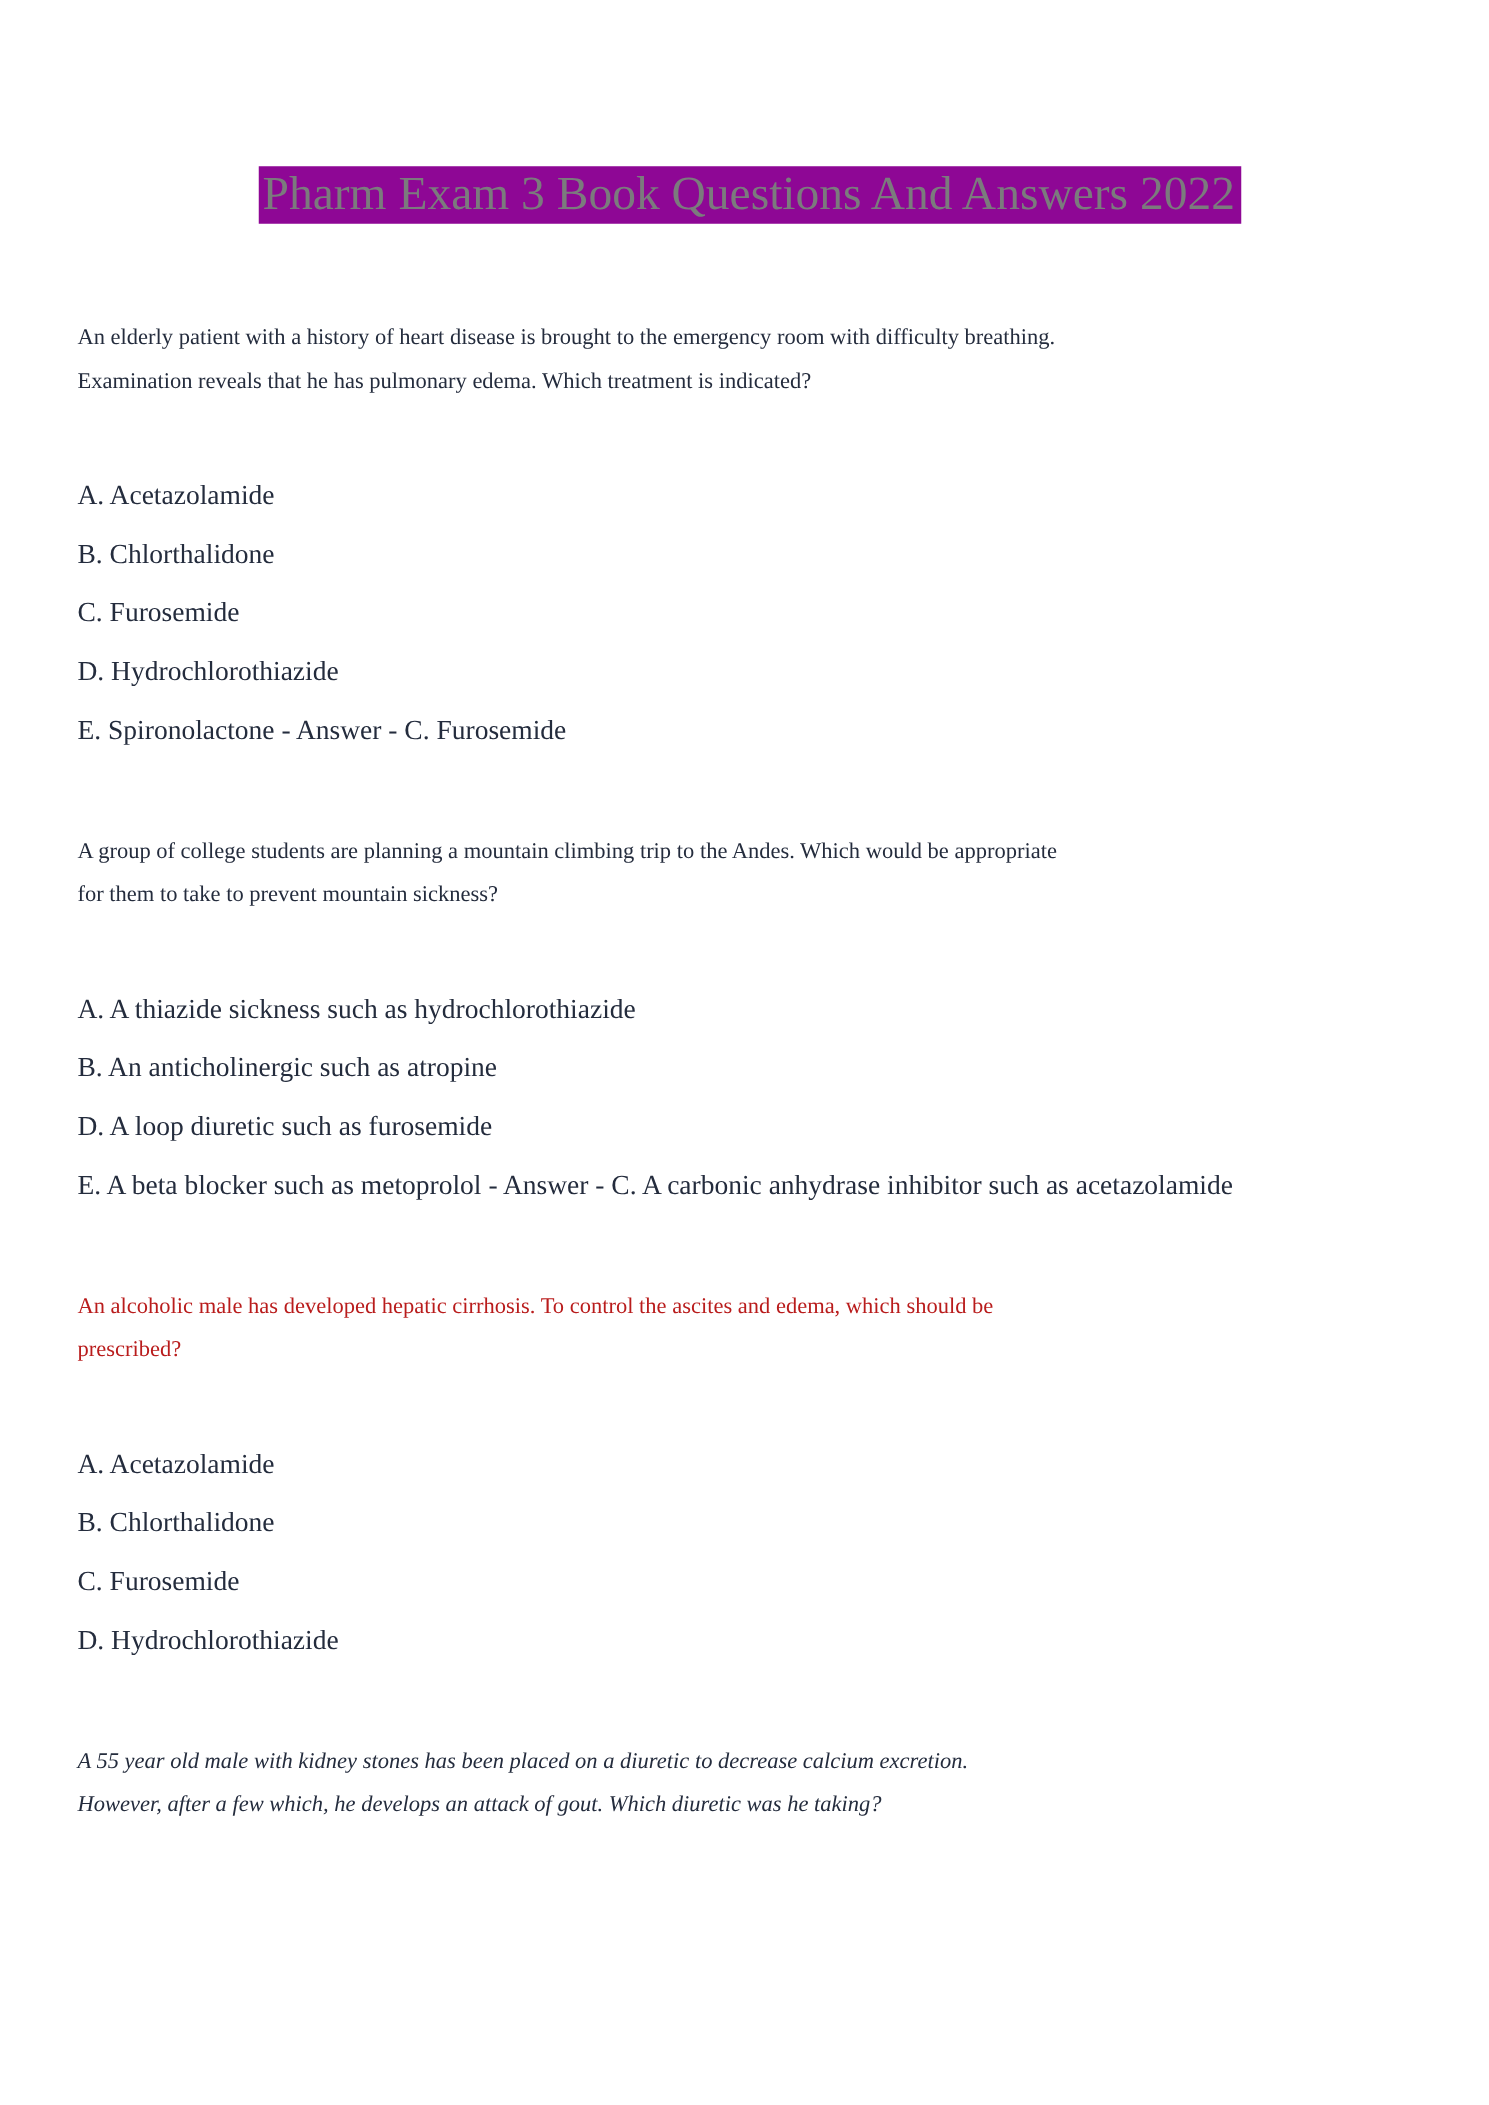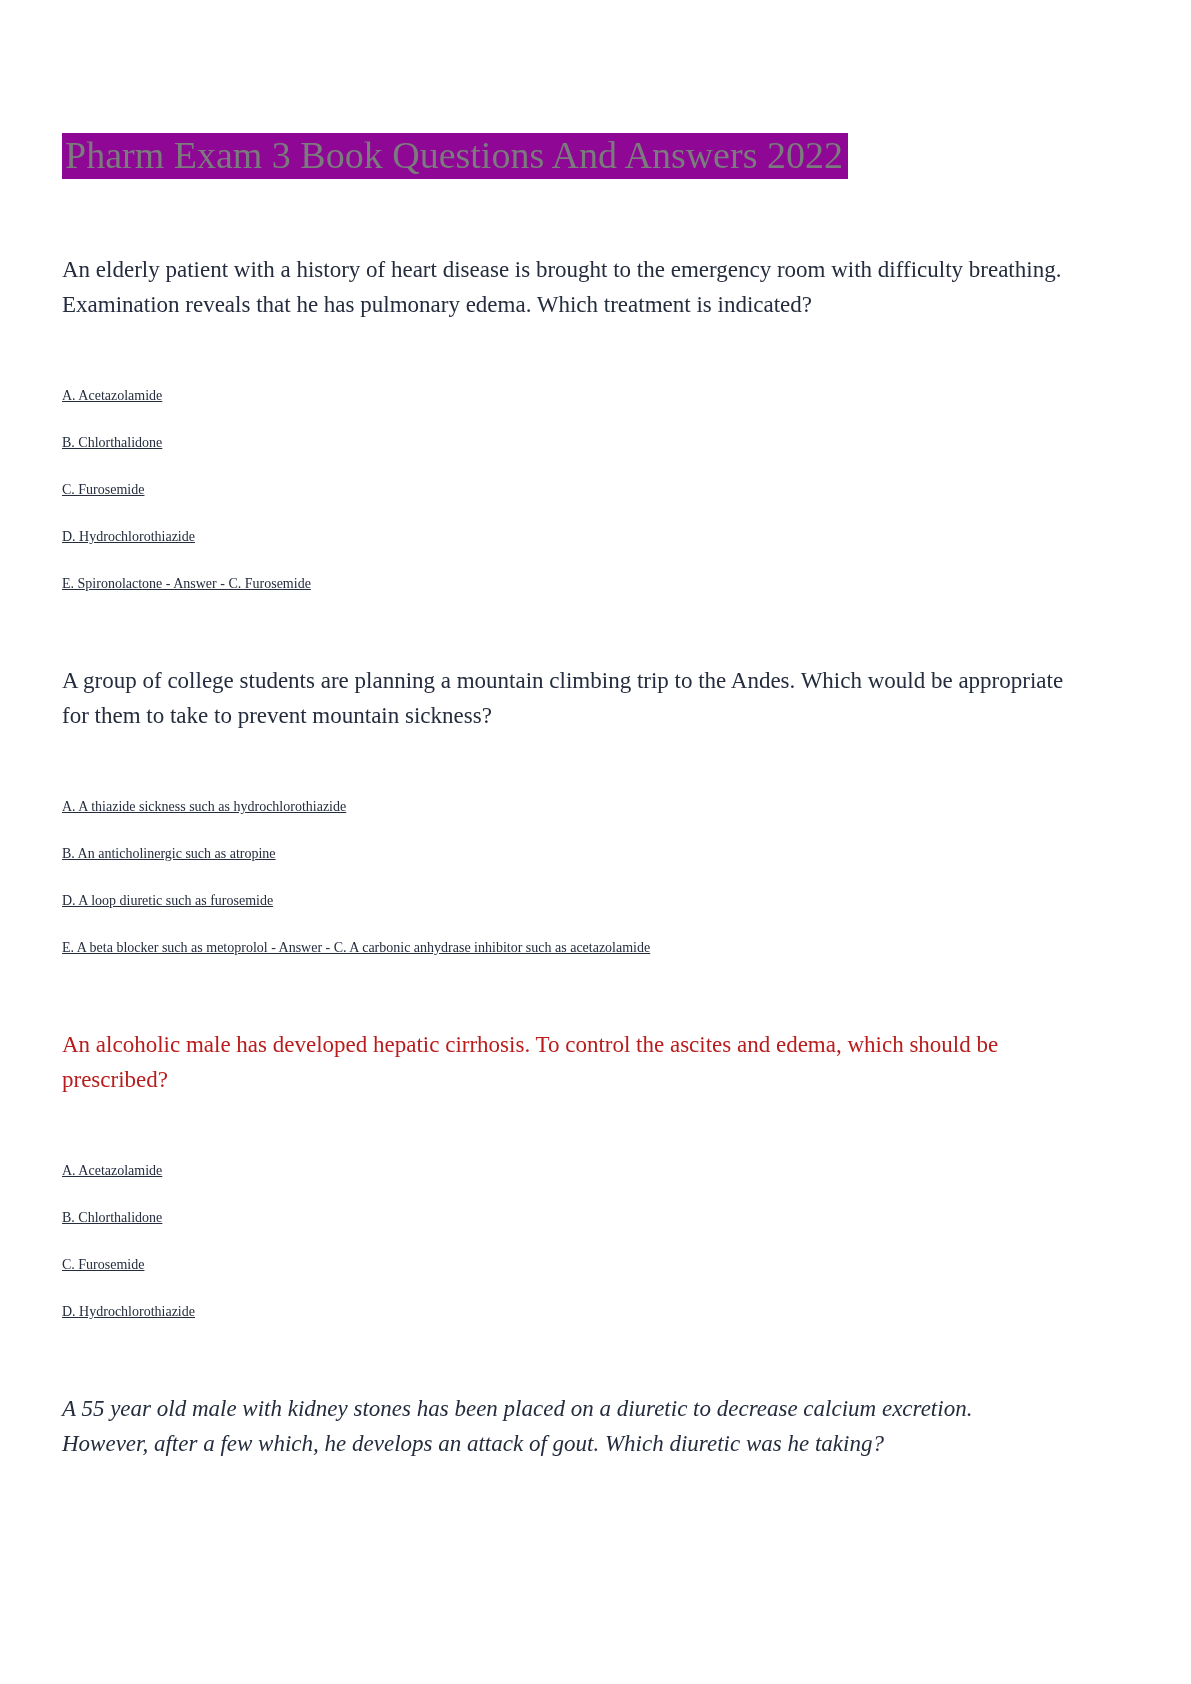--- a/index.html
+++ b/index.html
@@ -33,6 +33,7 @@
   }
   .title-wrap {
     line-height: 0; 
+    text-align: center;
   }
   .question {
     margin: 0 0 56px 0;

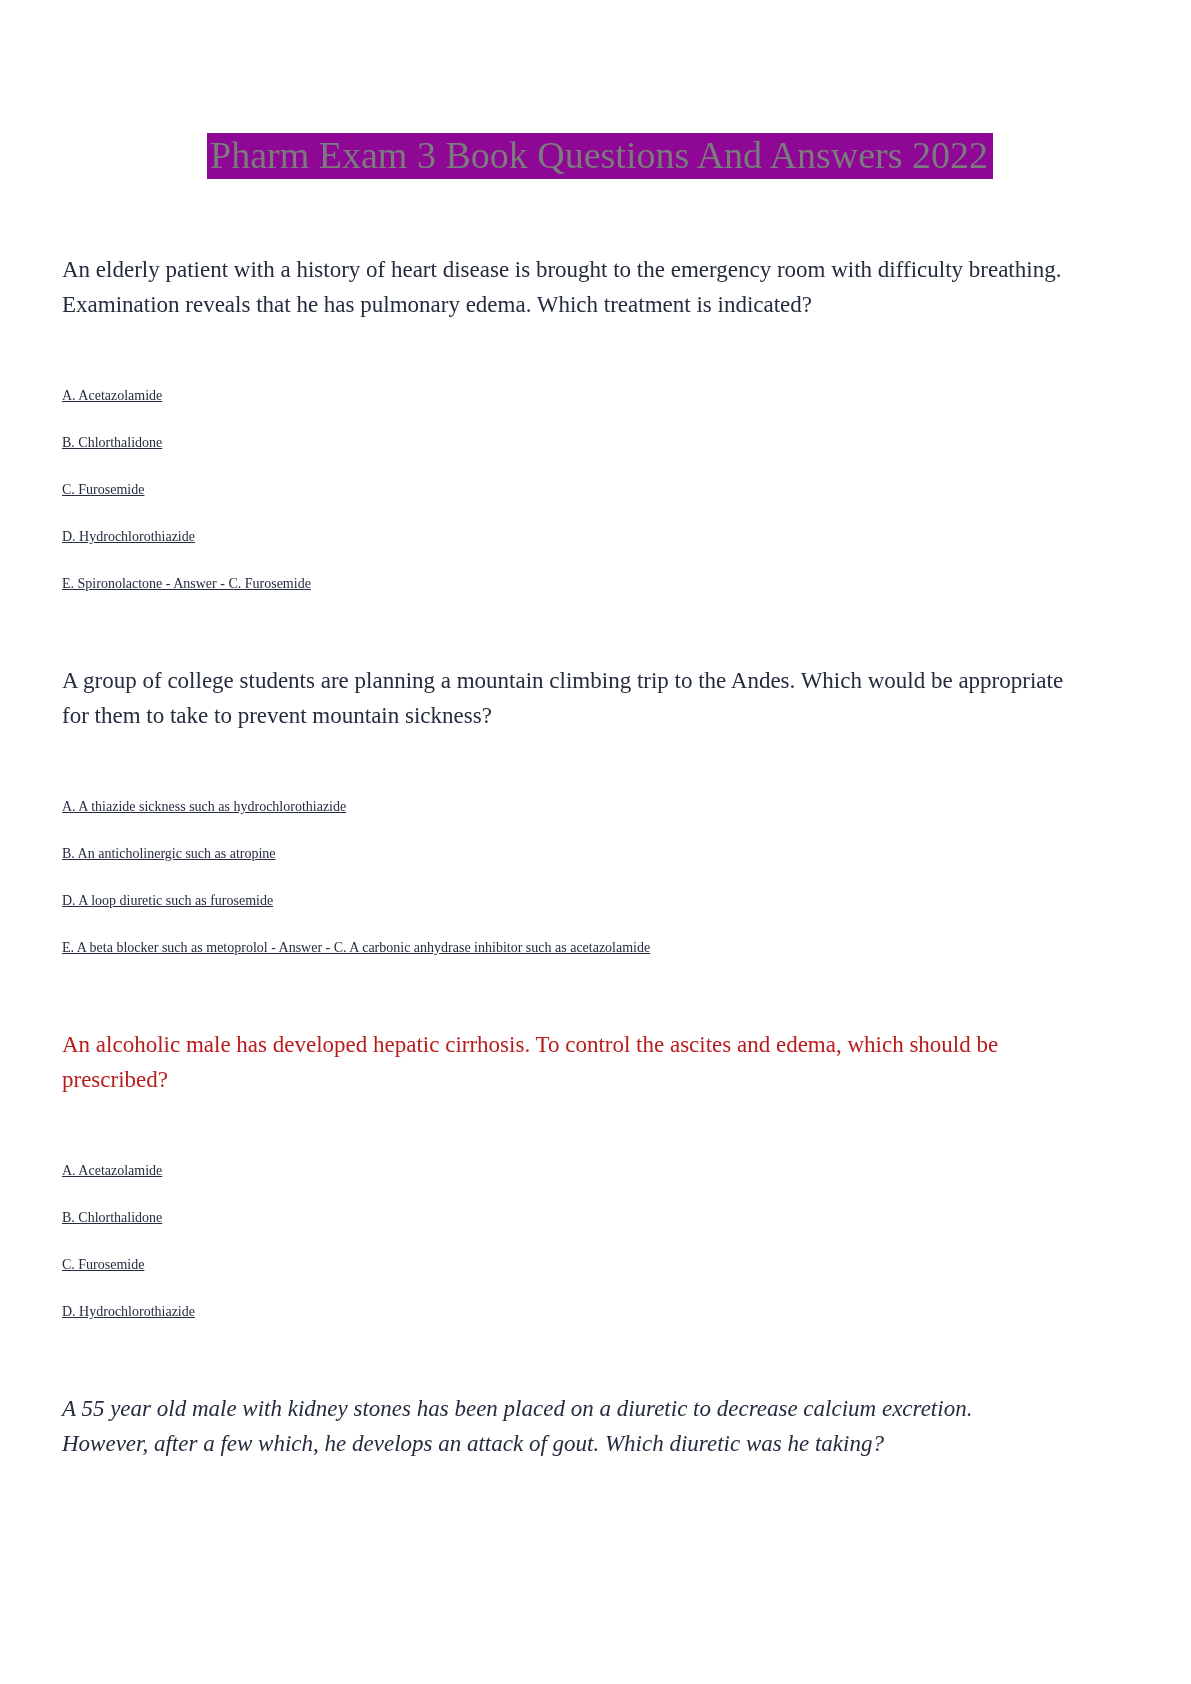--- a/index.html
+++ b/index.html
@@ -37,7 +37,7 @@
   }
   .question {
     margin: 0 0 56px 0;
-    font-size: 23px;
+    font-size: 18px;
     line-height: 35px;
     color: #242c3d;
   }

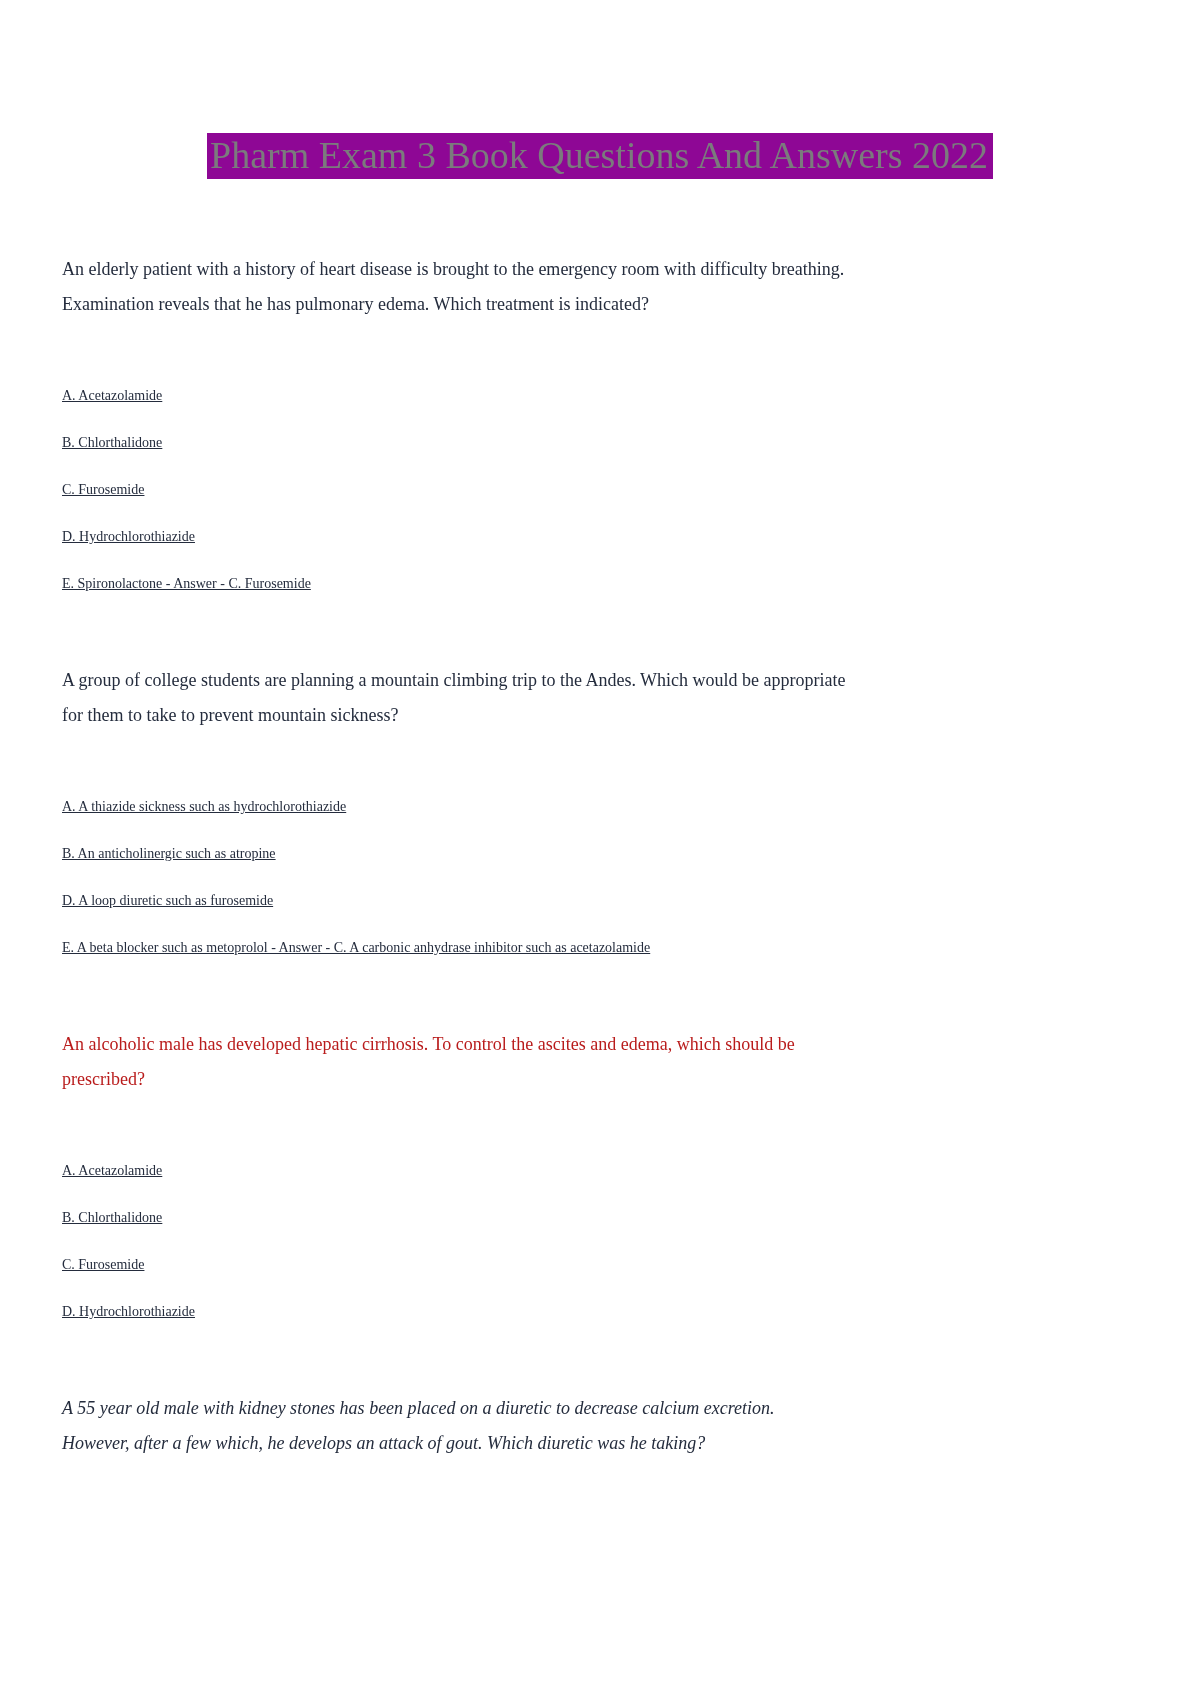--- a/index.html
+++ b/index.html
@@ -46,11 +46,10 @@
   }
   .choice {
     margin: 0 0 12px 0;
-    font-size: 14px;
+    font-size: 22px;
     line-height: 35px;
     color: #242c3d;
     white-space: nowrap;
-    text-decoration: underline;
   }
   .qblock {
     margin: 0 0 62px 0;

